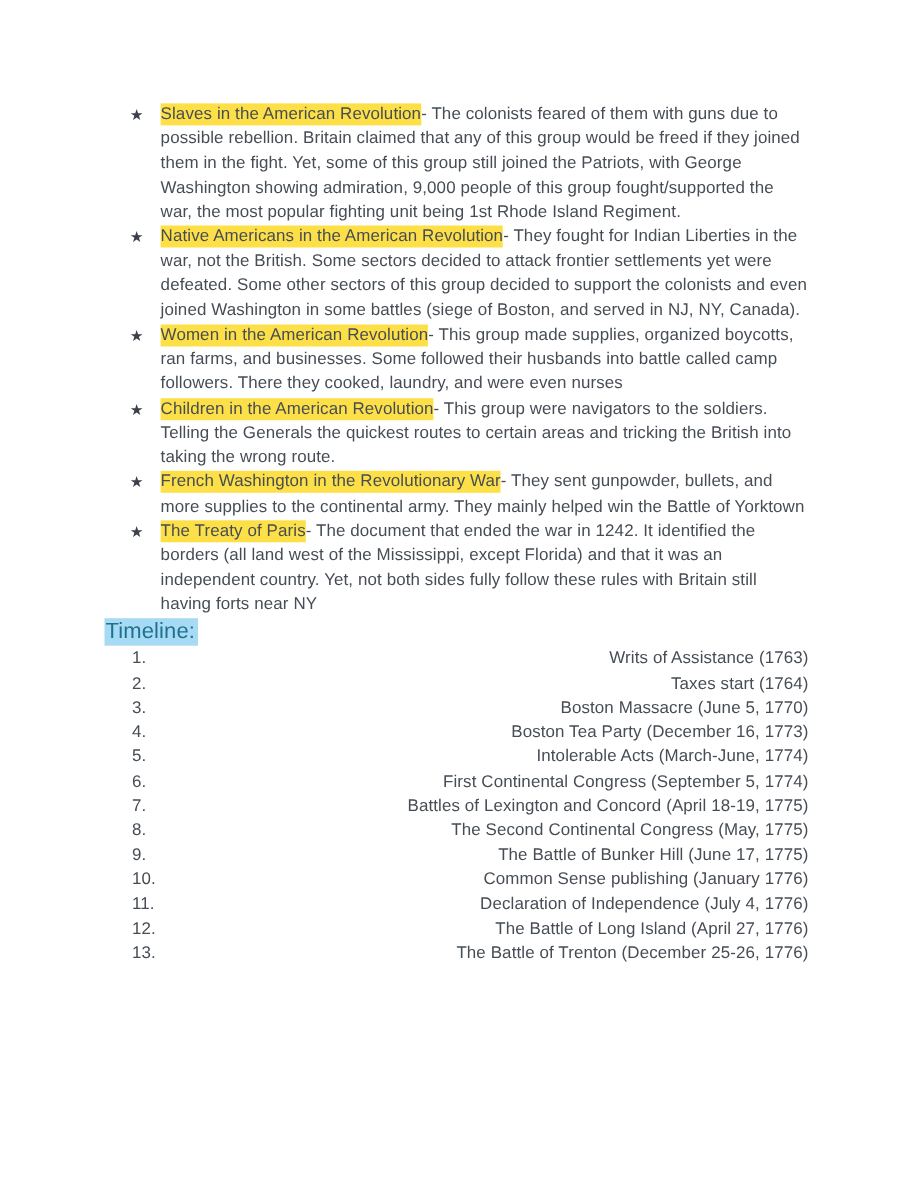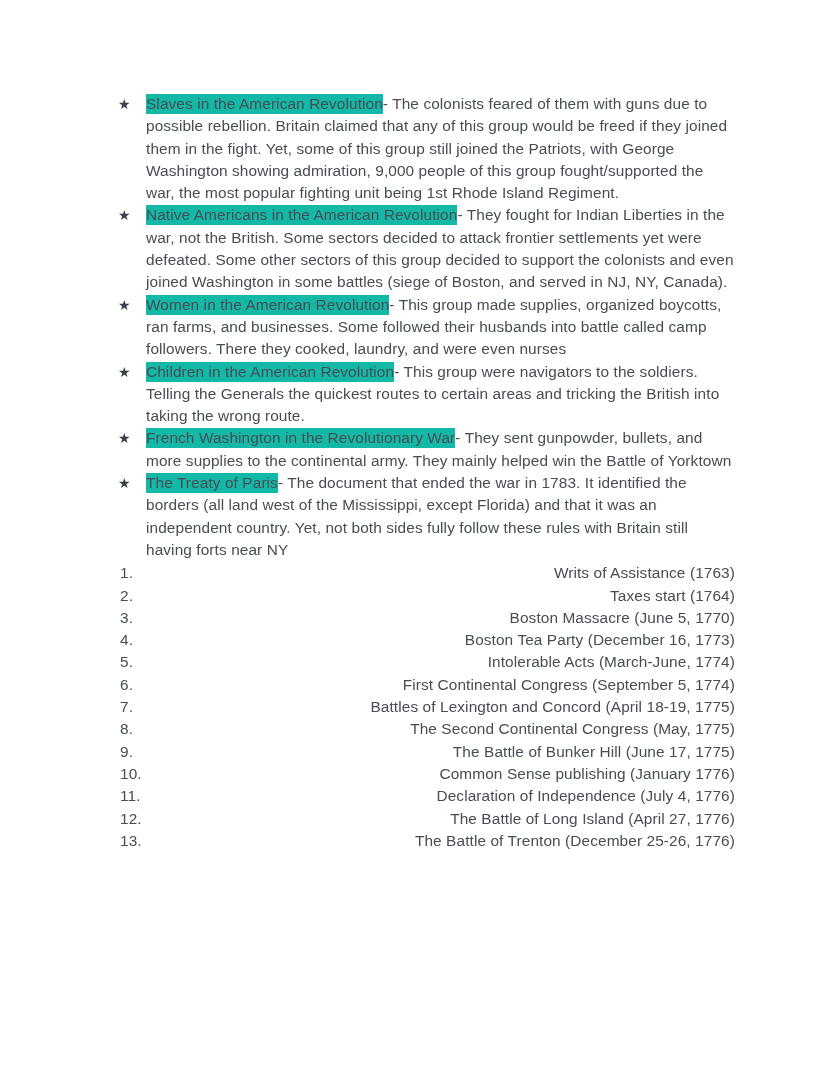--- a/index.html
+++ b/index.html
@@ -41,7 +41,7 @@
     color: #3c4149;
   }
   .hl-green {
-    background: #14b8a6;
+    background: #fde047;
     padding: 1px 0 2px;
   }
   .hl-blue {

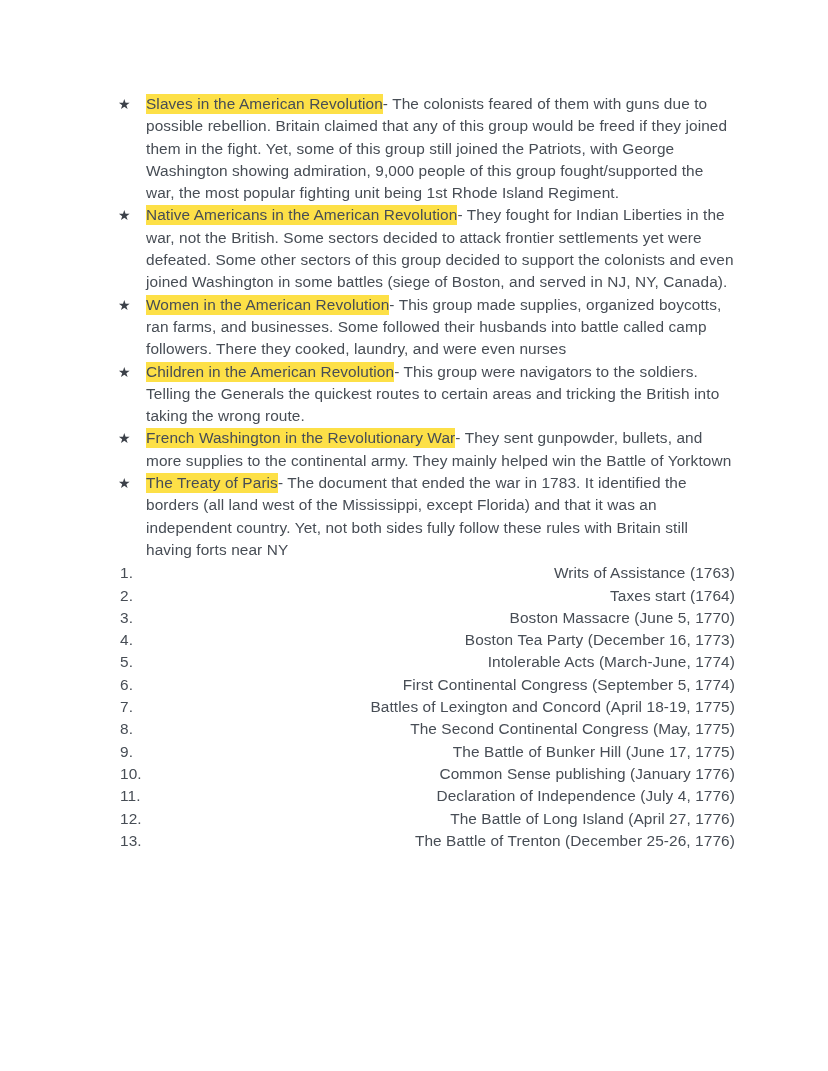--- a/index.html
+++ b/index.html
@@ -97,7 +97,7 @@
       <span class="star">★</span><span class="hl-green">French Washington in the Revolutionary War</span><span>- They sent gunpowder, bullets, and more supplies to the continental army. They mainly helped win the Battle of Yorktown</span>
     </li>
     <li class="star-item">
-      <span class="star">★</span><span class="hl-green">The Treaty of Paris</span><span>- The document that ended the war in 1783. It identified the borders (all land west of the Mississippi, except Florida) and that it was an independent country. Yet, not both sides fully follow these rules with Britain still having forts near NY</span>
+      <span class="star">★</span><span class="hl-green">The Treaty of Paris</span><span>- The document that ended the war in 1242. It identified the borders (all land west of the Mississippi, except Florida) and that it was an independent country. Yet, not both sides fully follow these rules with Britain still having forts near NY</span>
     </li>
   </ul>
 

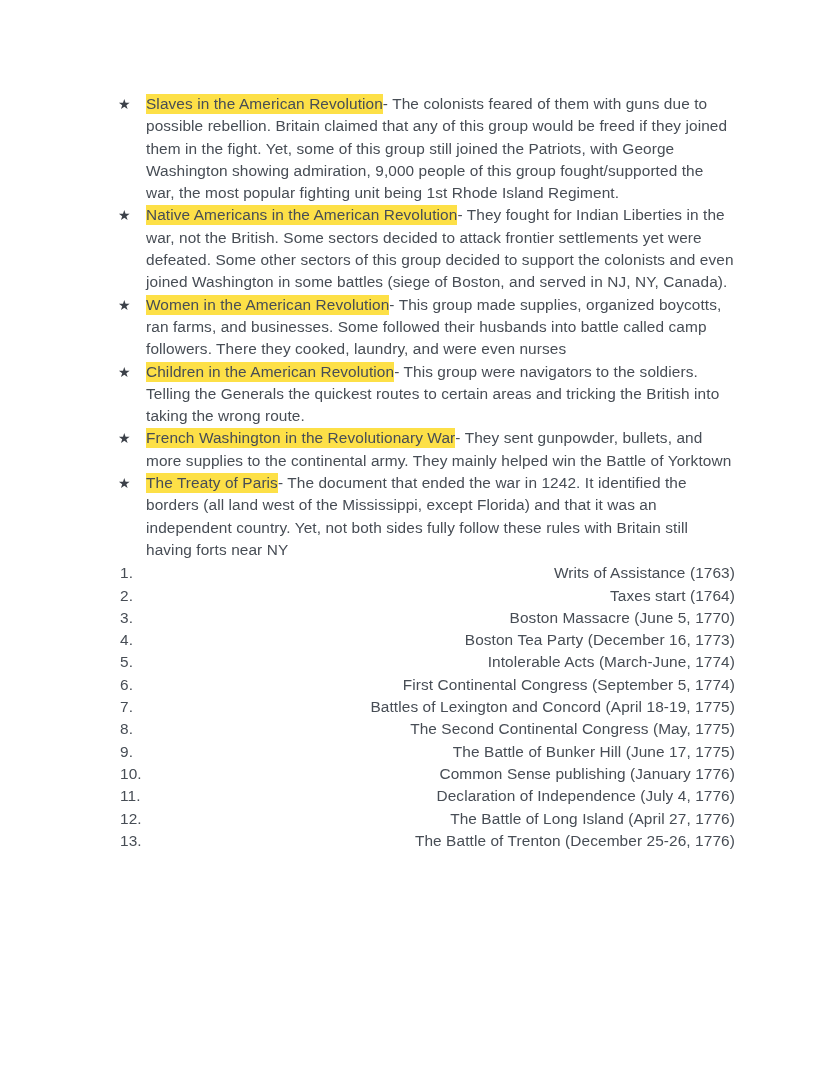--- a/index.html
+++ b/index.html
@@ -101,6 +101,7 @@
     </li>
   </ul>
 
+  <h2 class="timeline-heading"><span class="hl-blue">Timeline:</span></h2>
 
   <ol class="timeline-list">
     <li>Writs of Assistance (1763)</li>

